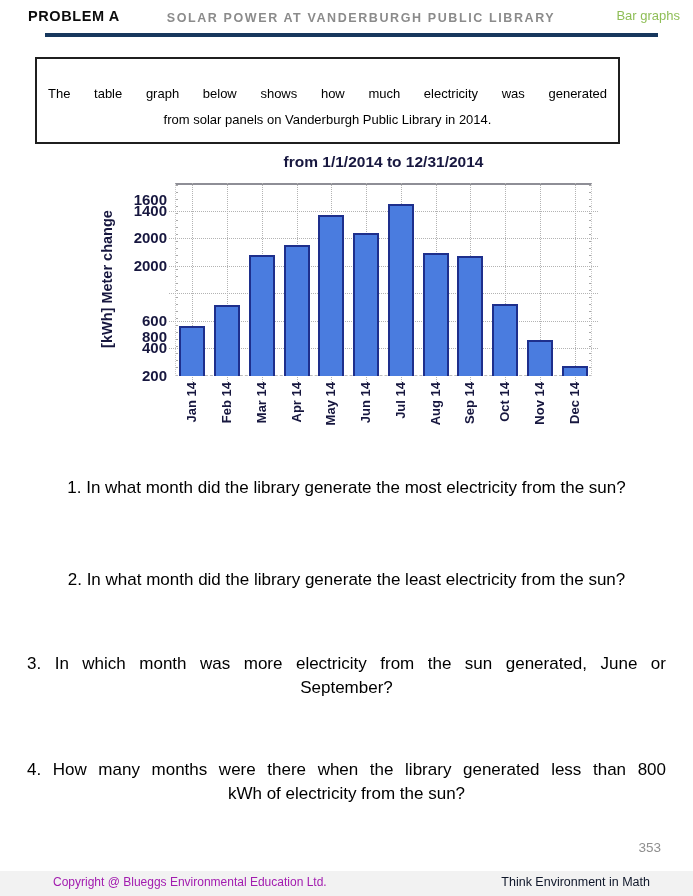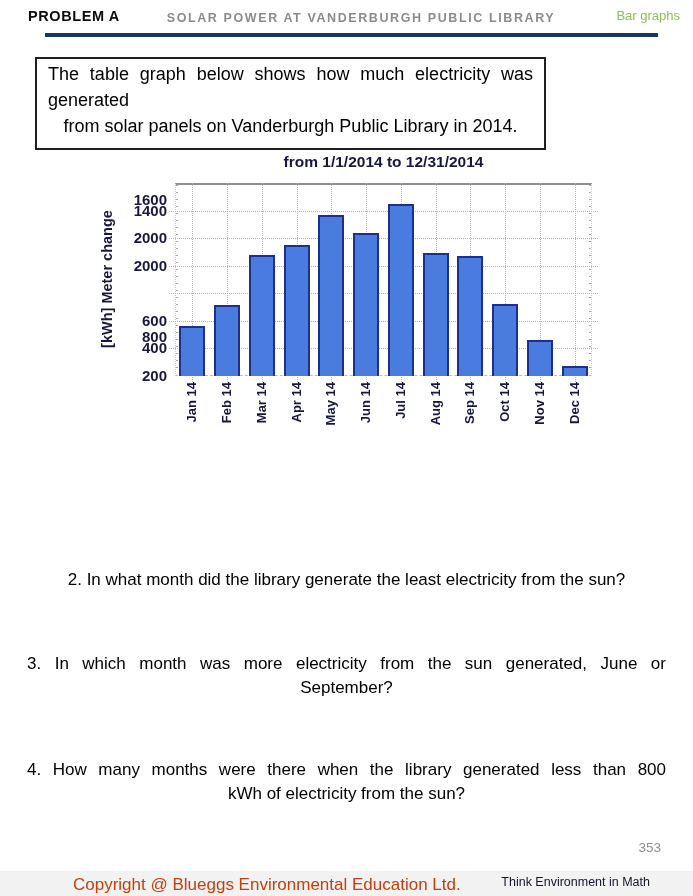--- a/index.html
+++ b/index.html
@@ -15,9 +15,9 @@
   .rule{position:absolute;left:45px;top:33px;width:613px;height:4px;background:#17375d;}
 
   
-  .intro-box{position:absolute;left:35px;top:57px;width:511px;box-sizing:border-box;
-             border:2px solid #1f1f1f;padding:2px 11px 9px 11px;
-             font-size:18px;line-height:26px;color:#000;}
+  .intro-box{position:absolute;left:35px;top:57px;width:585px;box-sizing:border-box;
+             border:2px solid #1f1f1f;padding:22px 11px 9px 11px;
+             font-size:13px;line-height:26px;color:#000;}
   .jline{display:block;text-align:justify;text-align-last:justify;}
   .nline{display:block;text-align:center;}
 

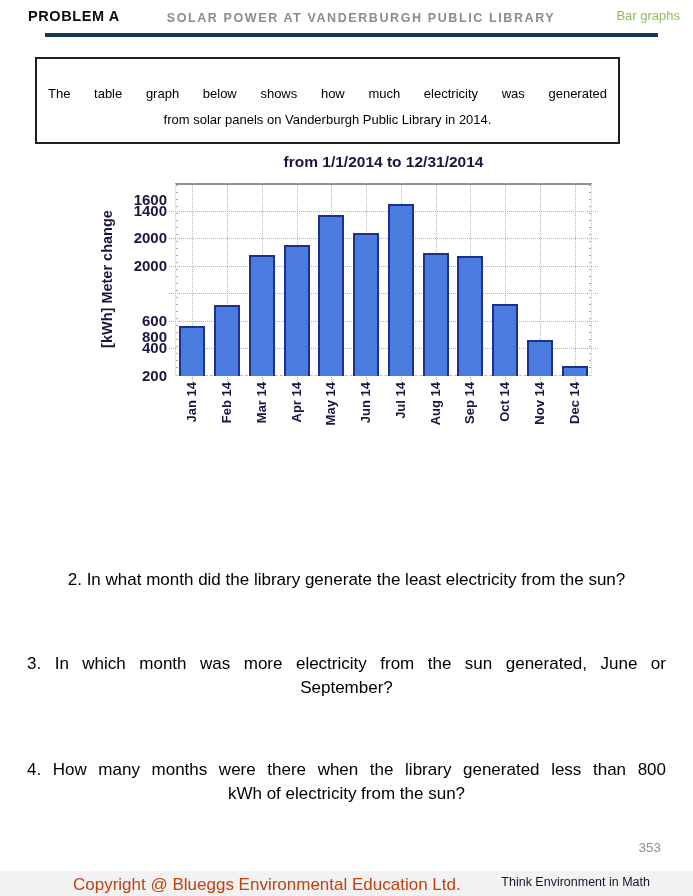--- a/index.html
+++ b/index.html
@@ -123,6 +123,9 @@
       <div class="xlabel" style="left: 449.625px; top: 254px;">Dec 14</div>
     </div>
 
+  <div class="question" style="top:476px">
+    <span class="nline">1. In what month did the library generate the most electricity from the sun?</span>
+  </div>
   <div class="question" style="top:568px">
     <span class="nline">2. In what month did the library generate the least electricity from the sun?</span>
   </div>

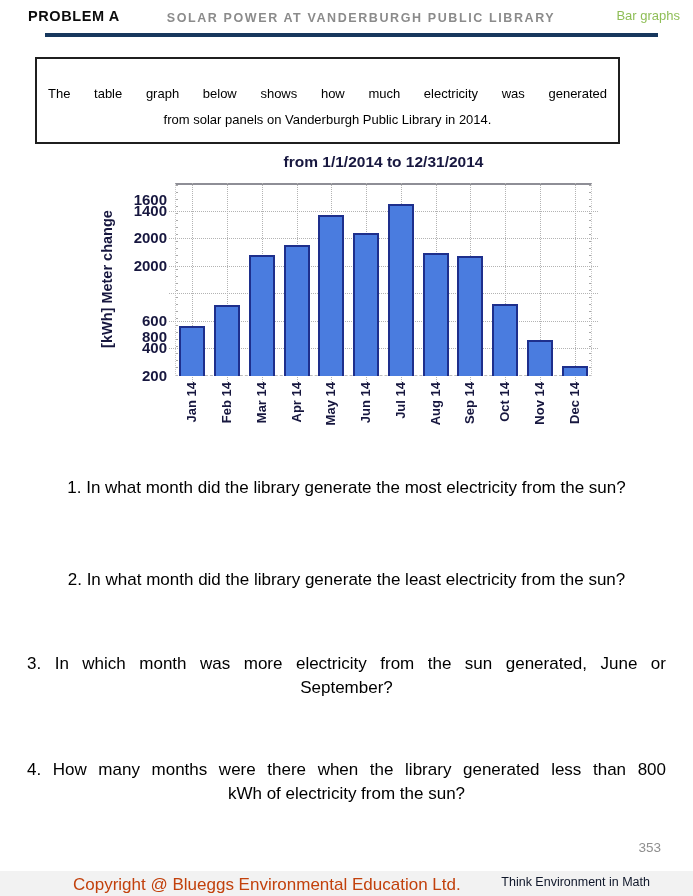--- a/index.html
+++ b/index.html
@@ -46,7 +46,7 @@
   
   .pageno{position:absolute;right:32px;top:840px;font-size:13.5px;color:#8f8f8f;}
   .footer-band{position:absolute;left:0;right:0;bottom:0;height:25px;background:#f2f2f2;}
-  .footer-copy{position:absolute;left:73px;top:4px;font-size:17px;color:#c2410c;white-space:nowrap;}
+  .footer-copy{position:absolute;left:53px;top:4px;font-size:12px;color:#a21caf;white-space:nowrap;}
   .footer-tag{position:absolute;right:43px;top:4px;font-size:12.5px;color:#0f172a;white-space:nowrap;}
 </style>
 </head>

